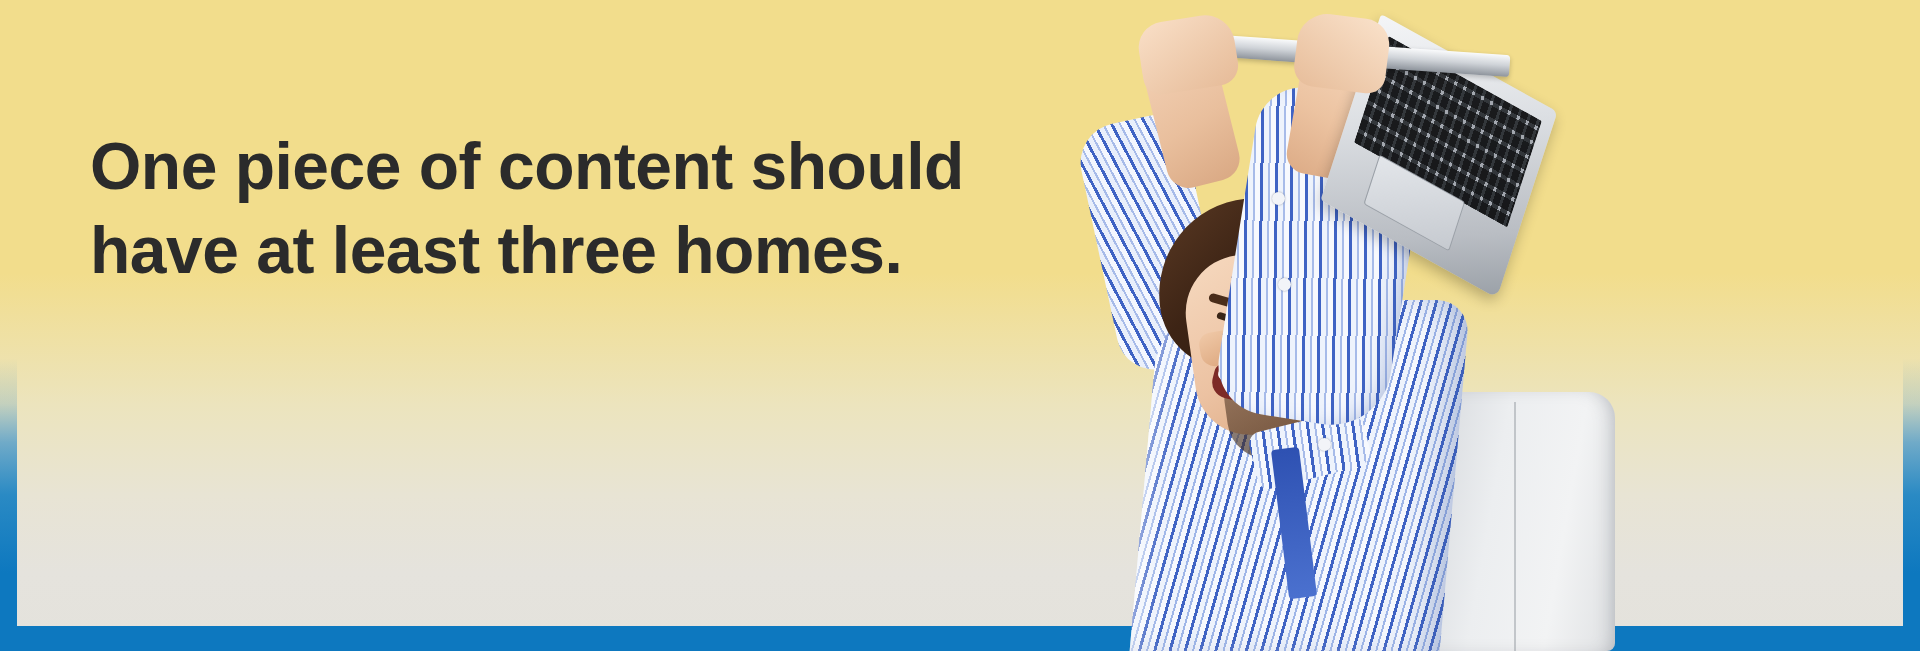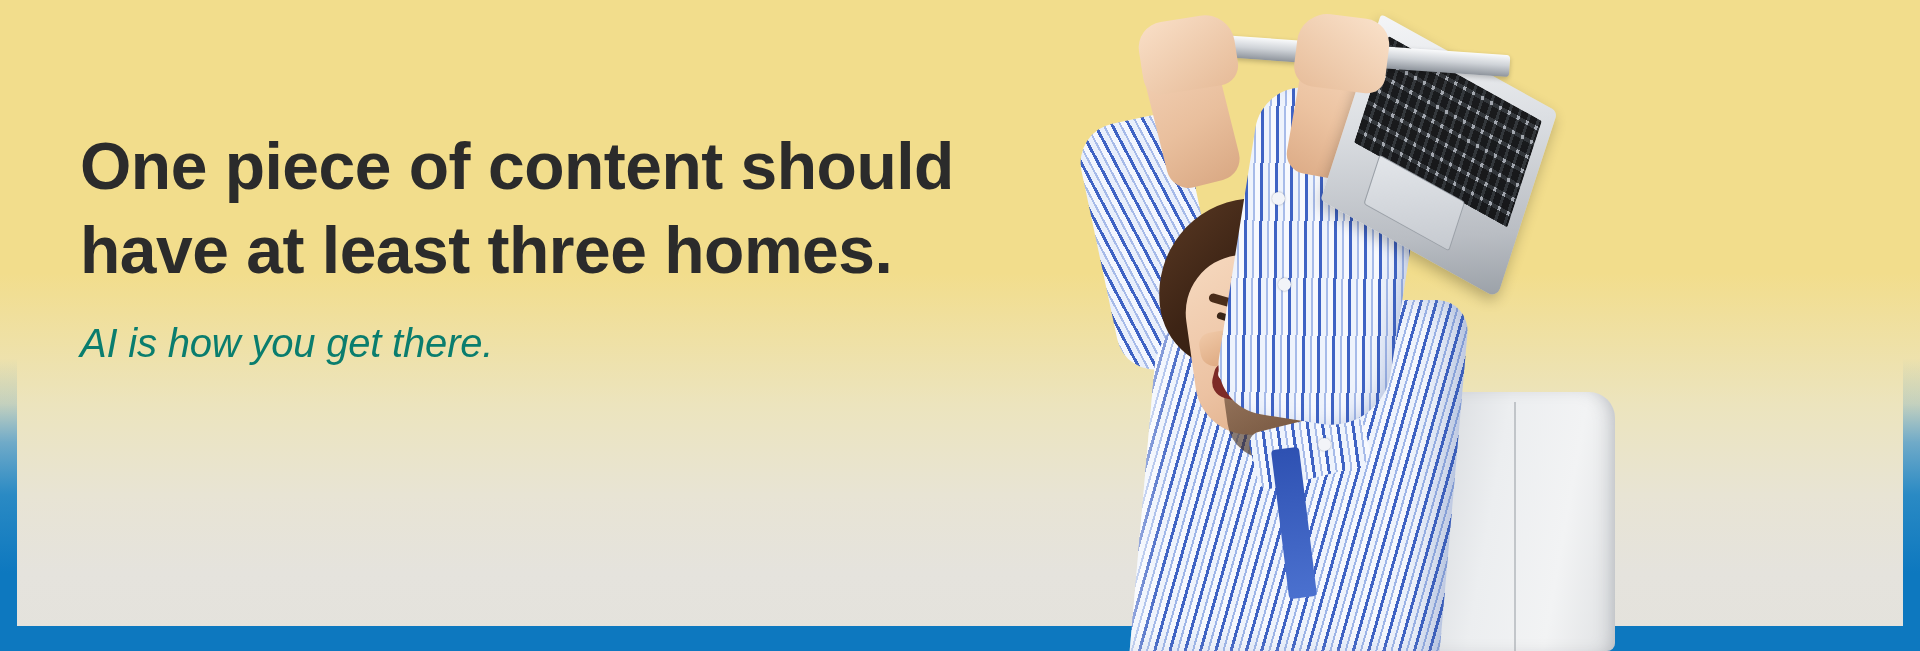--- a/index.html
+++ b/index.html
@@ -71,7 +71,7 @@
   
   .copy{
     position:absolute;
-    left:80px;
+    left:90px;
     top:124px;
     width:960px;
     z-index:6;

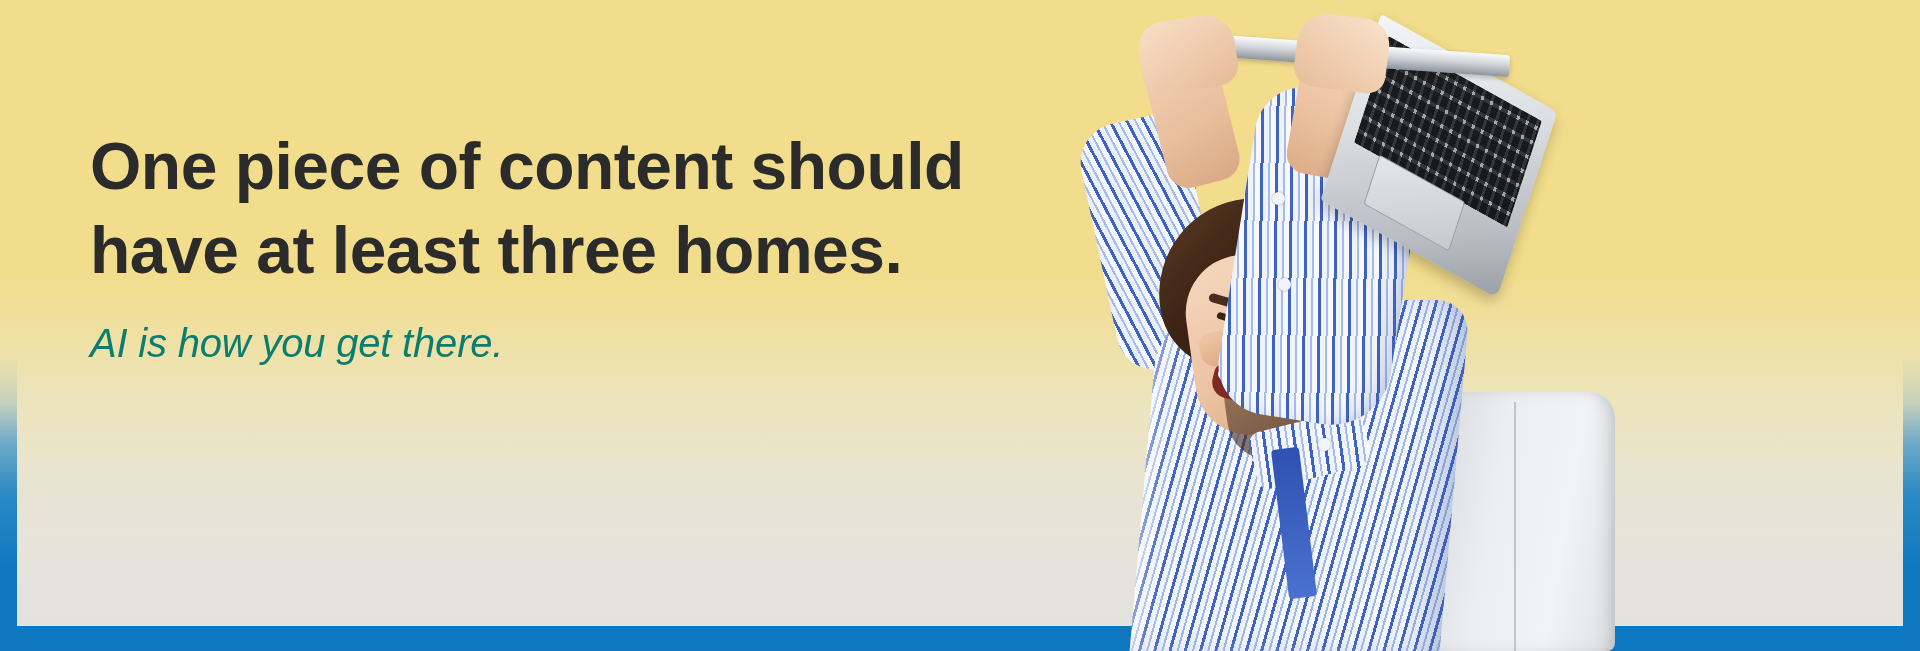--- a/index.html
+++ b/index.html
@@ -395,7 +395,6 @@
   <div class="copy">
     <div class="headline">One piece of content should
 have at least three homes.</div>
-    <div class="subhead">AI is how you get there.</div>
   </div>
 
   <div class="edge-strip left"></div>

